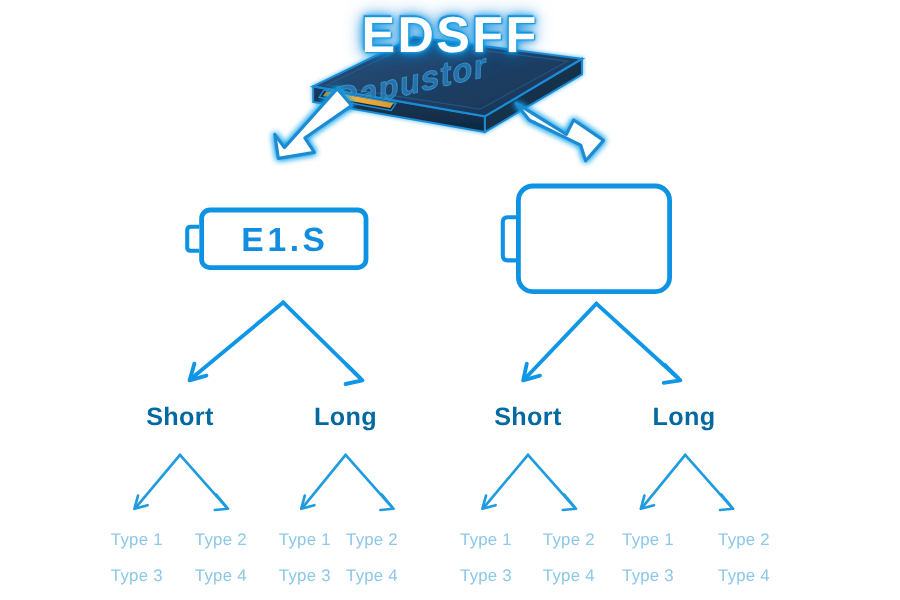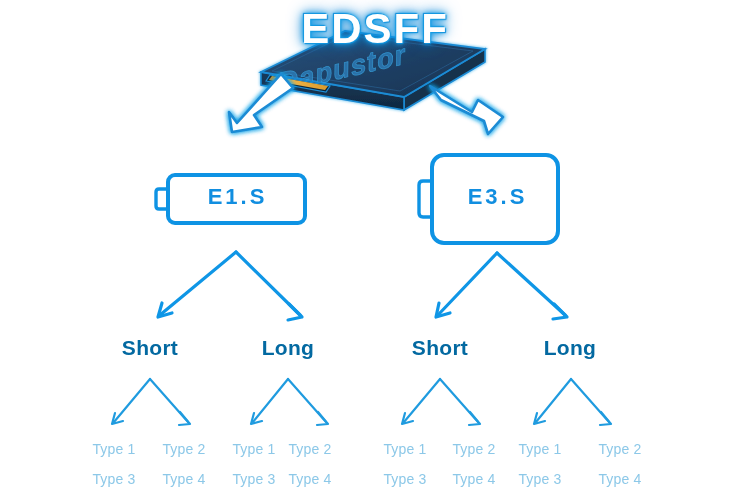--- a/index.html
+++ b/index.html
@@ -54,7 +54,7 @@
       -1px -1px 1px #0b7fd0;
   }
   .ff-label {
-    font-size: 22px;
+    font-size: 28px;
     font-weight: bold;
     color: #118ee0;
     letter-spacing: 3px;

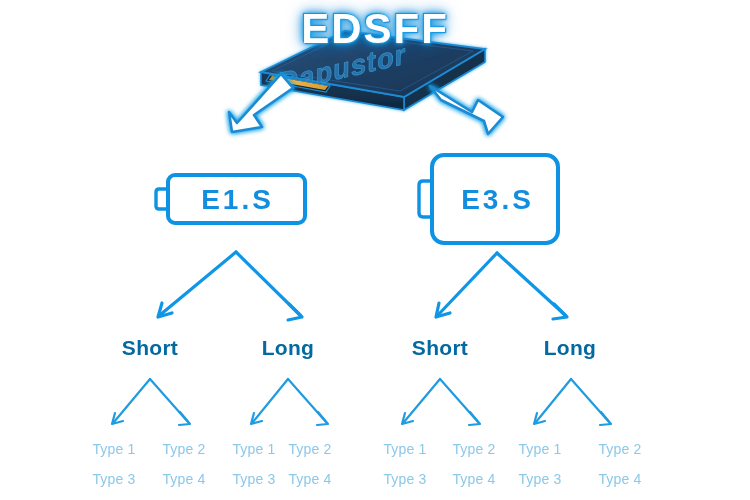--- a/index.html
+++ b/index.html
@@ -207,7 +207,6 @@
   <div class="txt edsff-title">EDSFF</div>
 
   <div class="txt ff-label ff-e1s">E1.S</div>
-  <div class="txt ff-label ff-e3s">E3.S</div>
 
   <div class="txt len-label len-s1">Short</div>
   <div class="txt len-label len-l1">Long</div>

